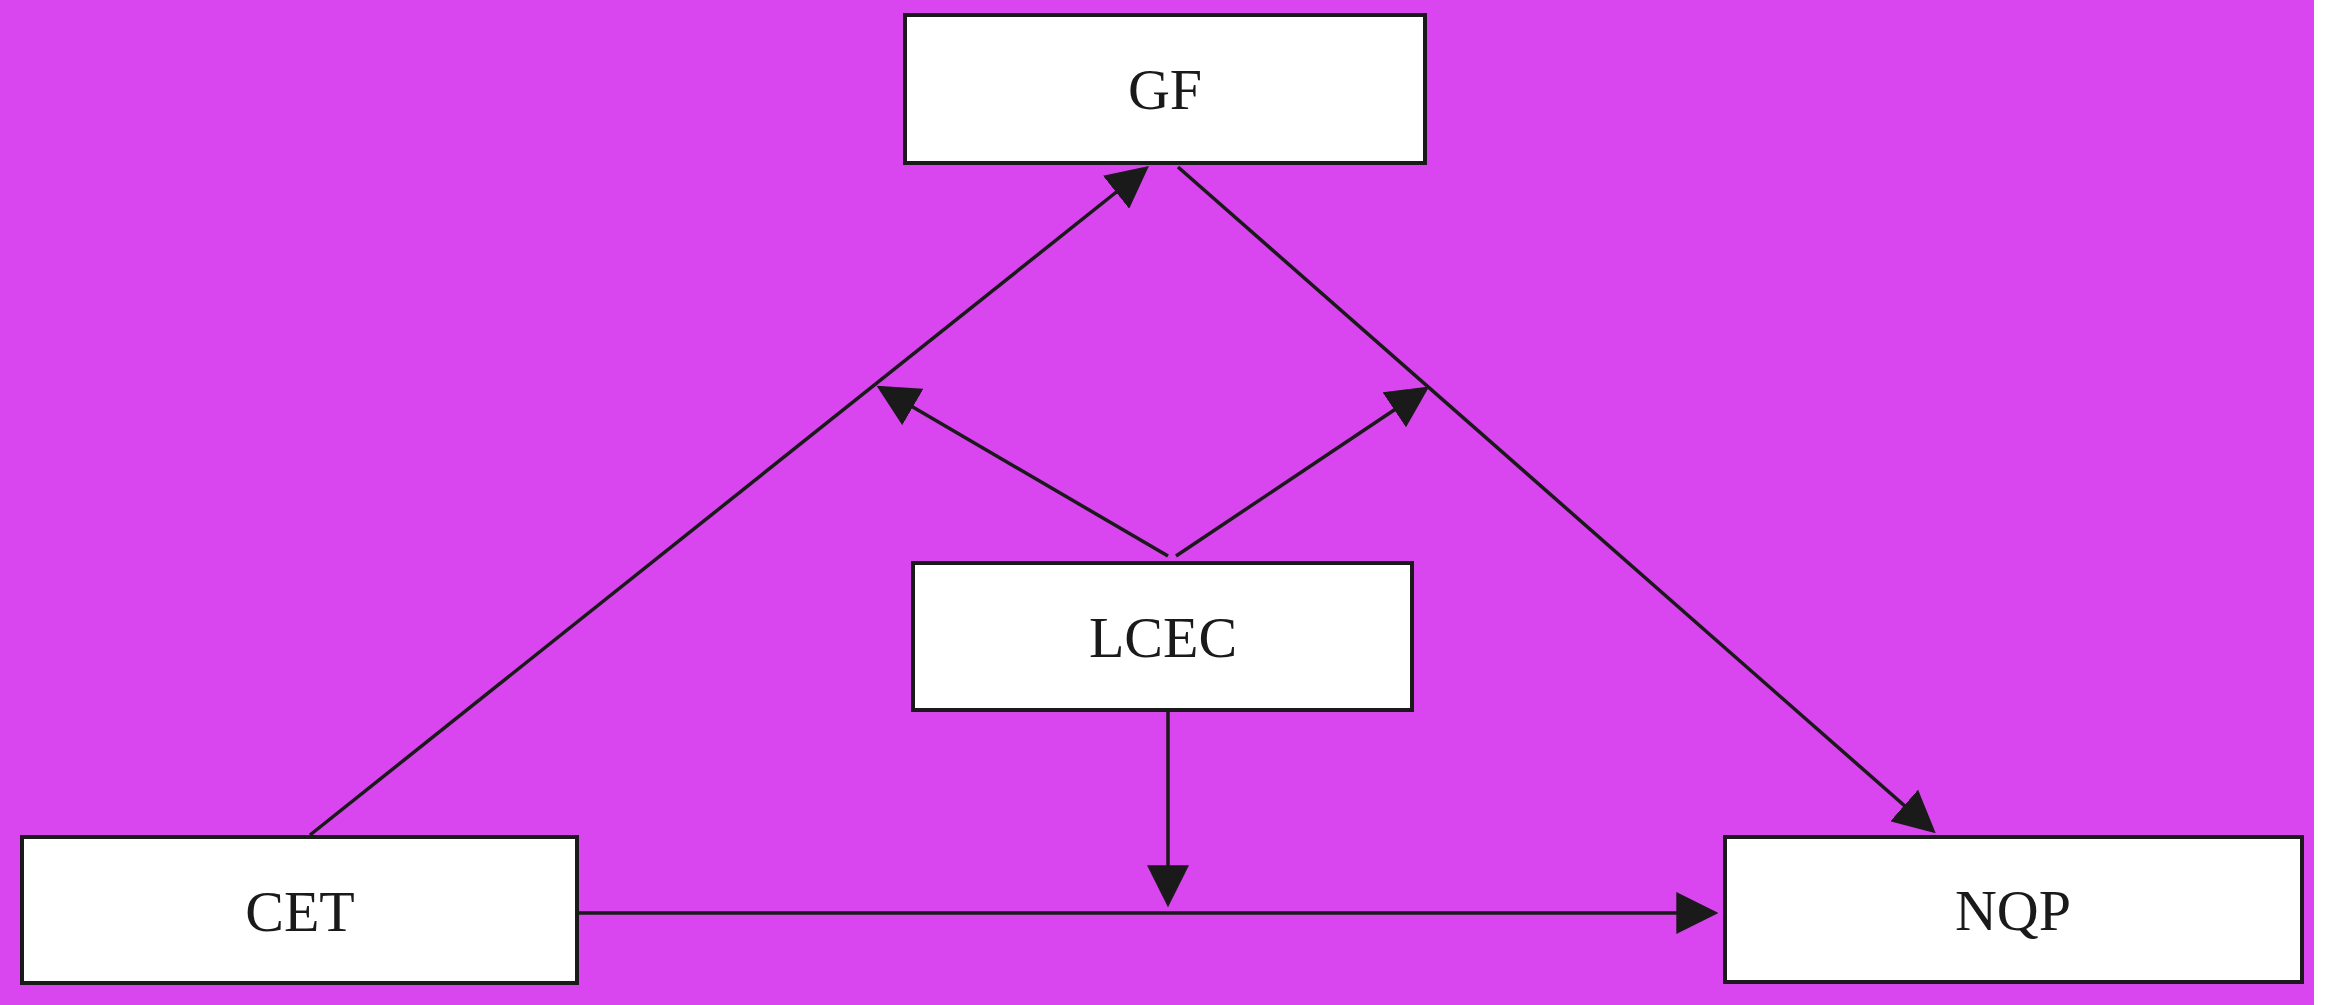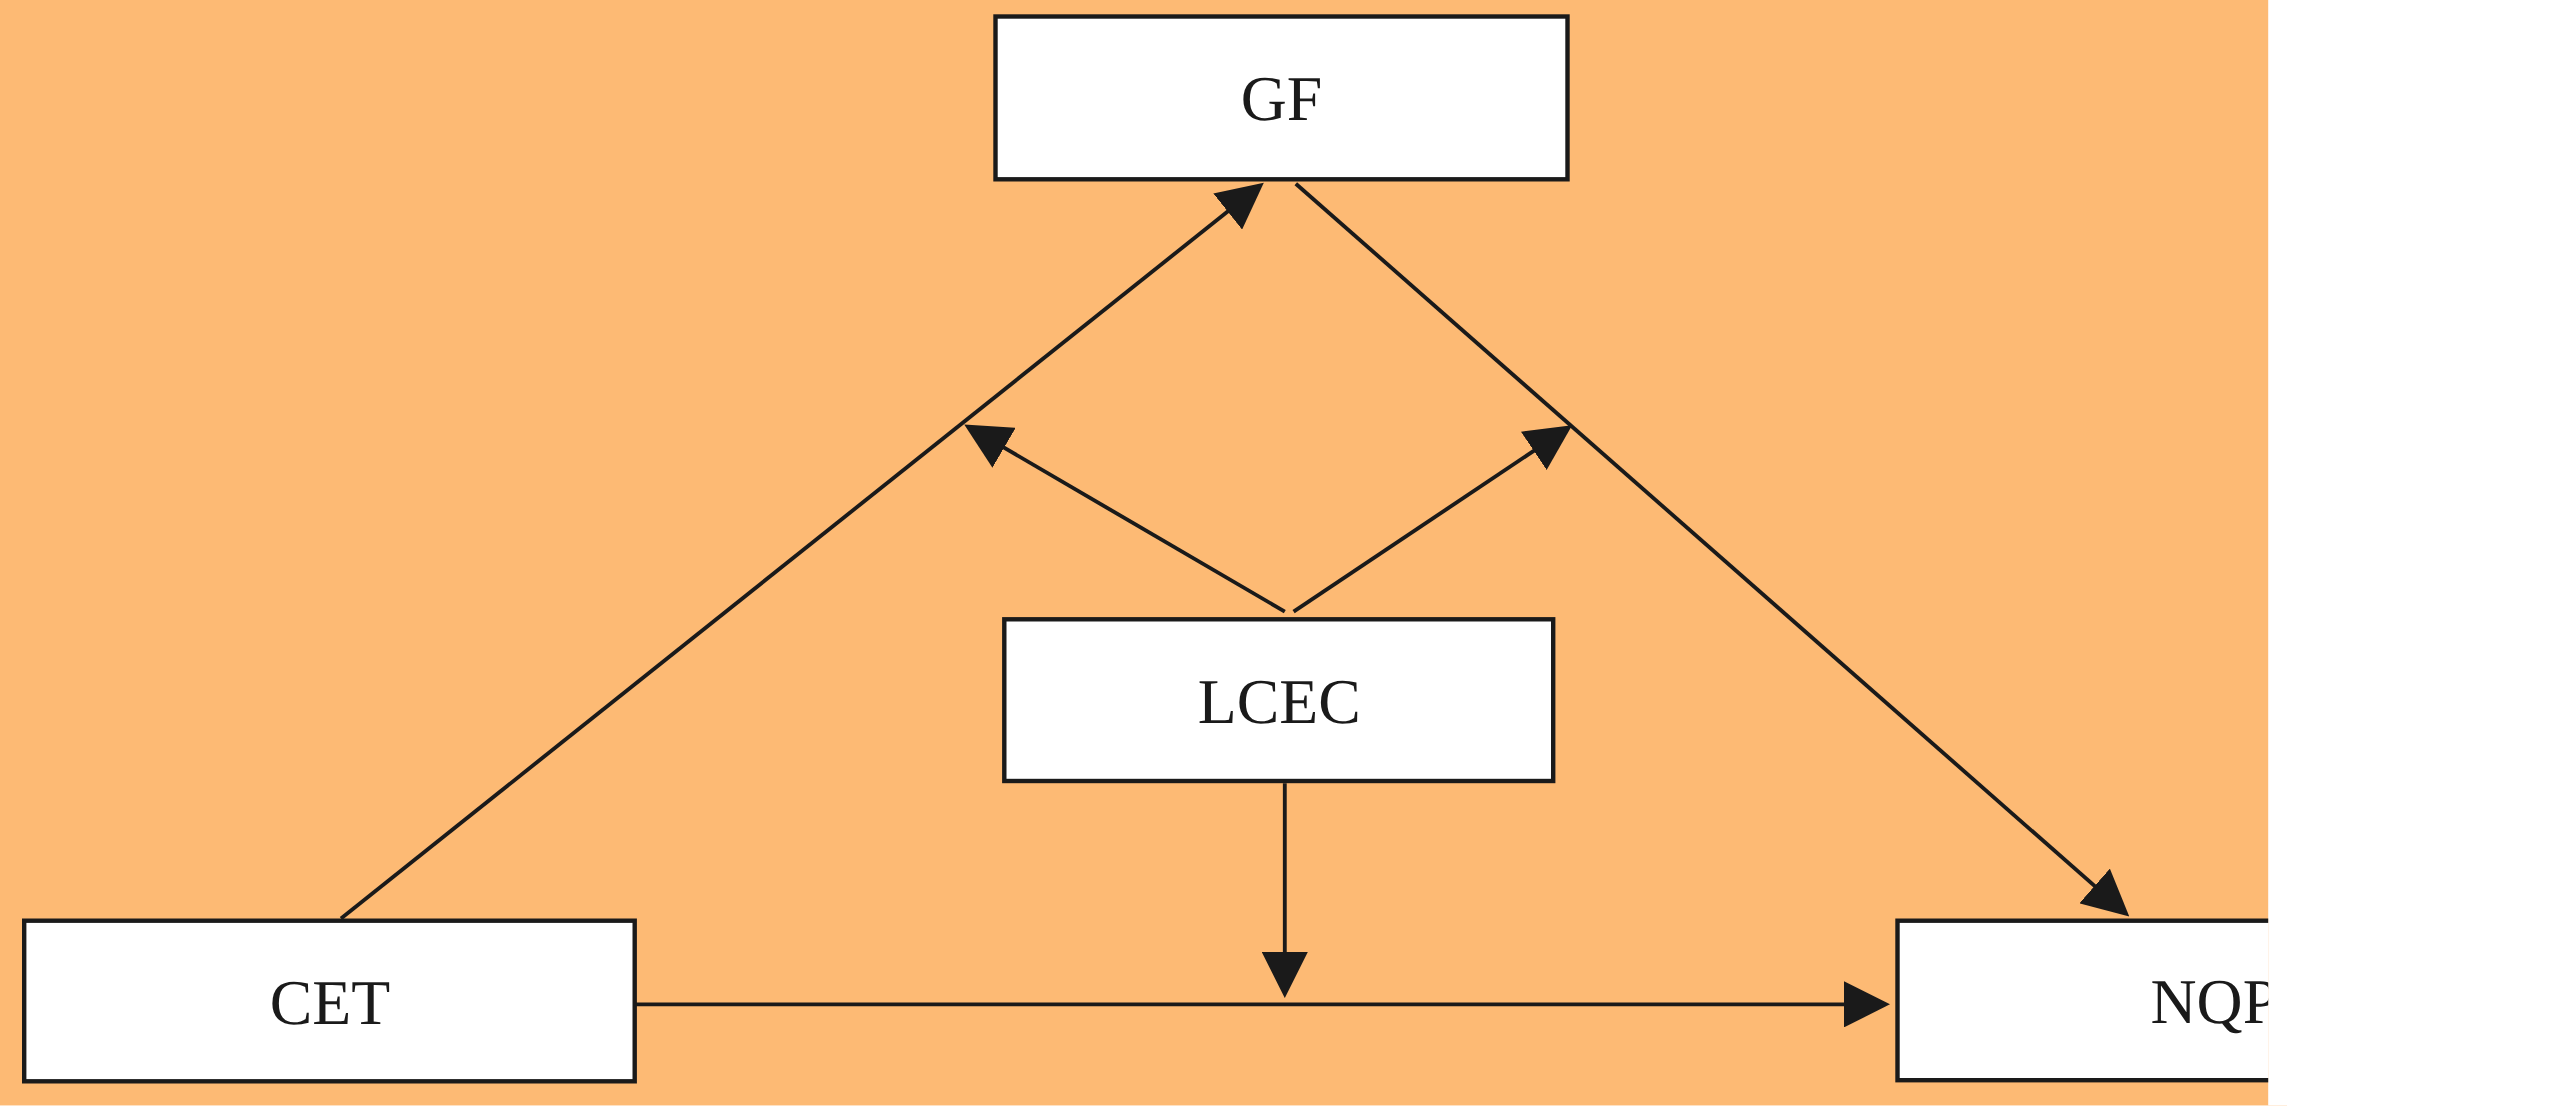--- a/index.html
+++ b/index.html
@@ -10,9 +10,9 @@
   }
   .canvas {
     position: relative;
-    width: 2062px;
+    width: 2314px;
     height: 1005px;
-    background: #fdba74;
+    background: #d946ef;
     overflow: hidden;
   }
   svg { display: block; }

